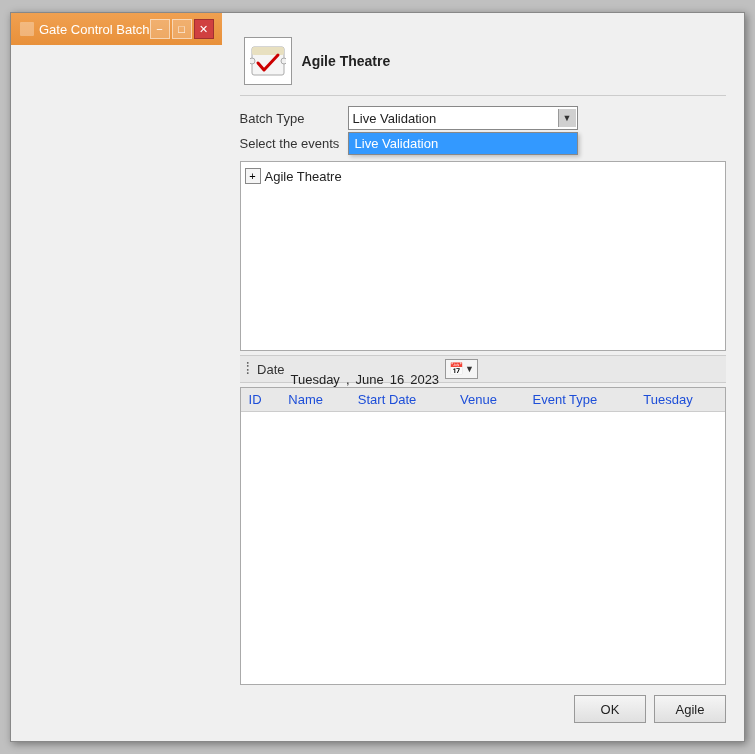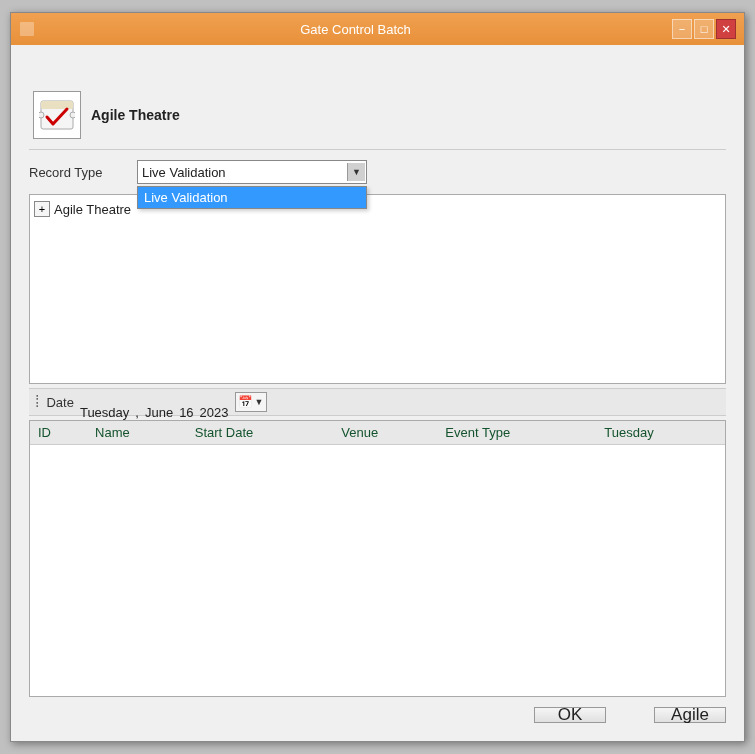--- a/index.html
+++ b/index.html
@@ -19,9 +19,8 @@
       background: #f0f0f0;
       border: 1px solid #888;
       display: flex;
-      flex-direction: column;
+      flex-direction: row;
       box-shadow: 2px 2px 8px rgba(0,0,0,0.4);
-      gap: 22px;
     }
 
     .title-bar {

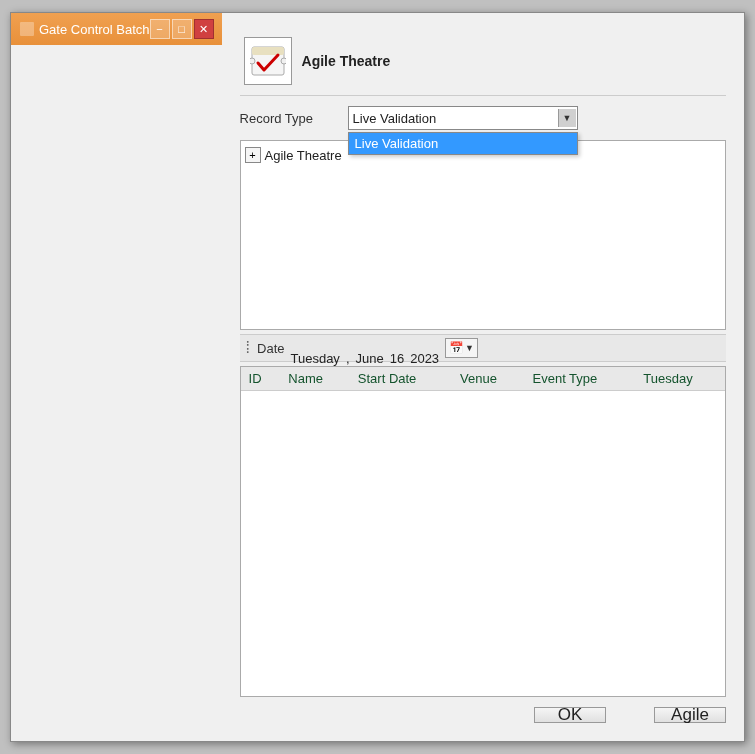--- a/index.html
+++ b/index.html
@@ -363,7 +363,7 @@
 
     <div class="form-section">
       <div class="form-row">
-        <span class="form-label">Record Type</span>
+        <span class="form-label">Batch Type</span>
         <div class="select-wrapper">
           <select class="form-select">
             <option>Live Validation</option>

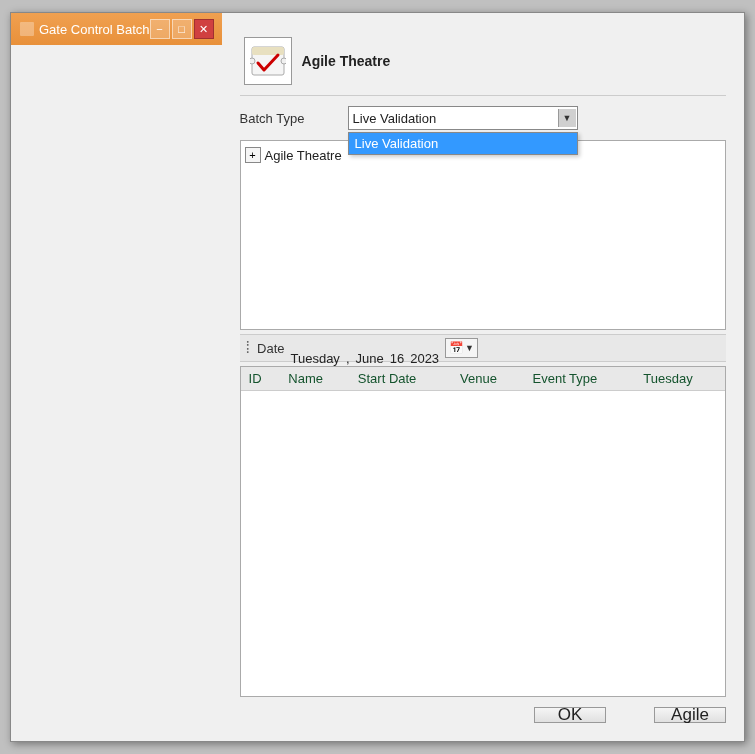--- a/index.html
+++ b/index.html
@@ -378,6 +378,9 @@
         <div class="dropdown-item selected">Live Validation</div>
       </div>
 
+      <div class="form-row">
+        <span class="form-label events-label">Select the events</span>
+      </div>
     </div>
 
     <div class="tree-section">

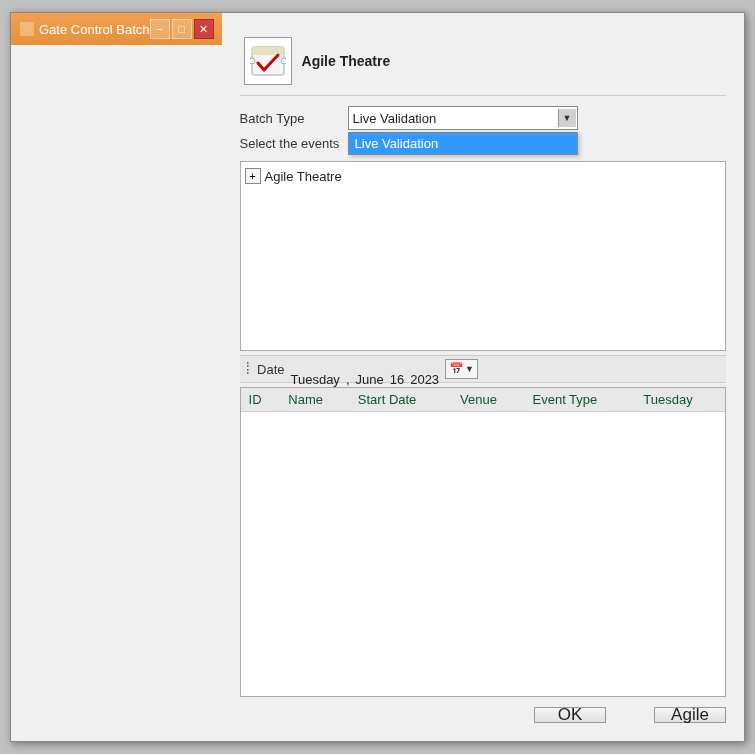--- a/index.html
+++ b/index.html
@@ -293,7 +293,7 @@
       padding: 4px 8px;
       text-align: left;
       font-weight: normal;
-      color: #14532d;
+      color: #1d4ed8;
       white-space: nowrap;
     }
 

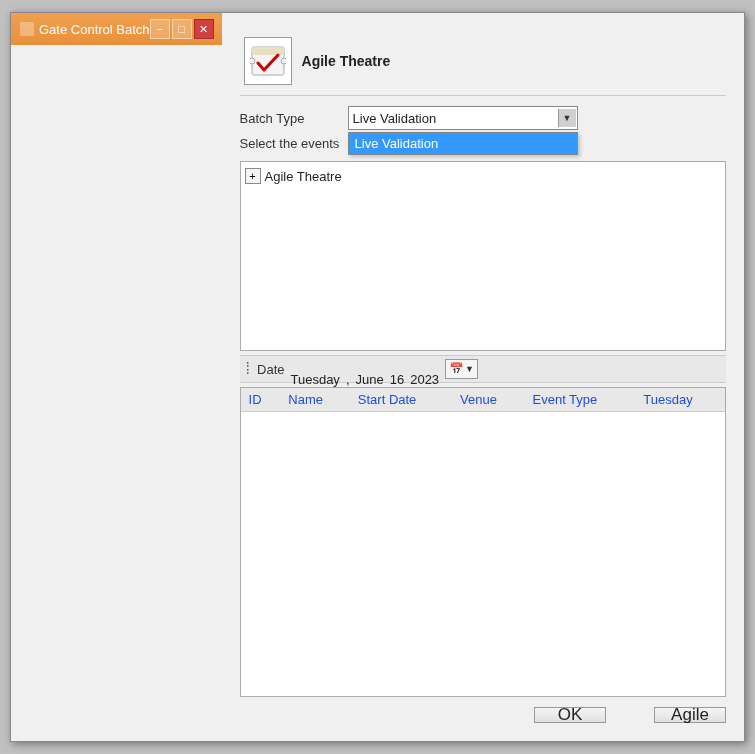--- a/index.html
+++ b/index.html
@@ -307,16 +307,15 @@
 
     .footer-btn {
       width: 72px;
-      height: 16px;
+      height: 28px;
       border: 1px solid #999;
       background: linear-gradient(to bottom, #f5f5f5, #e0e0e0);
       cursor: pointer;
-      font-size: 17px;
-      color: #222;
-      display: flex;
-      align-items: center;
-      justify-content: center;
-      margin-left: 40px;
+      font-size: 13px;
+      color: #222;
+      display: flex;
+      align-items: center;
+      justify-content: center;
     }
 
     .app-logo-svg {

